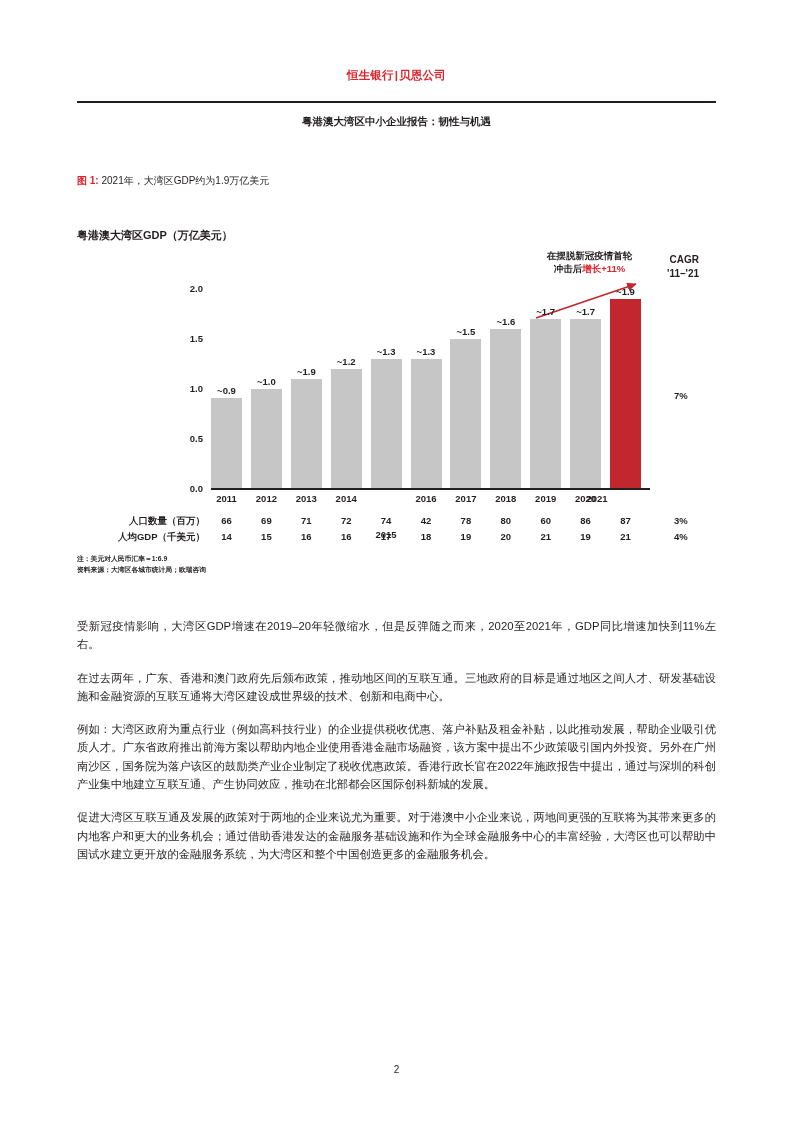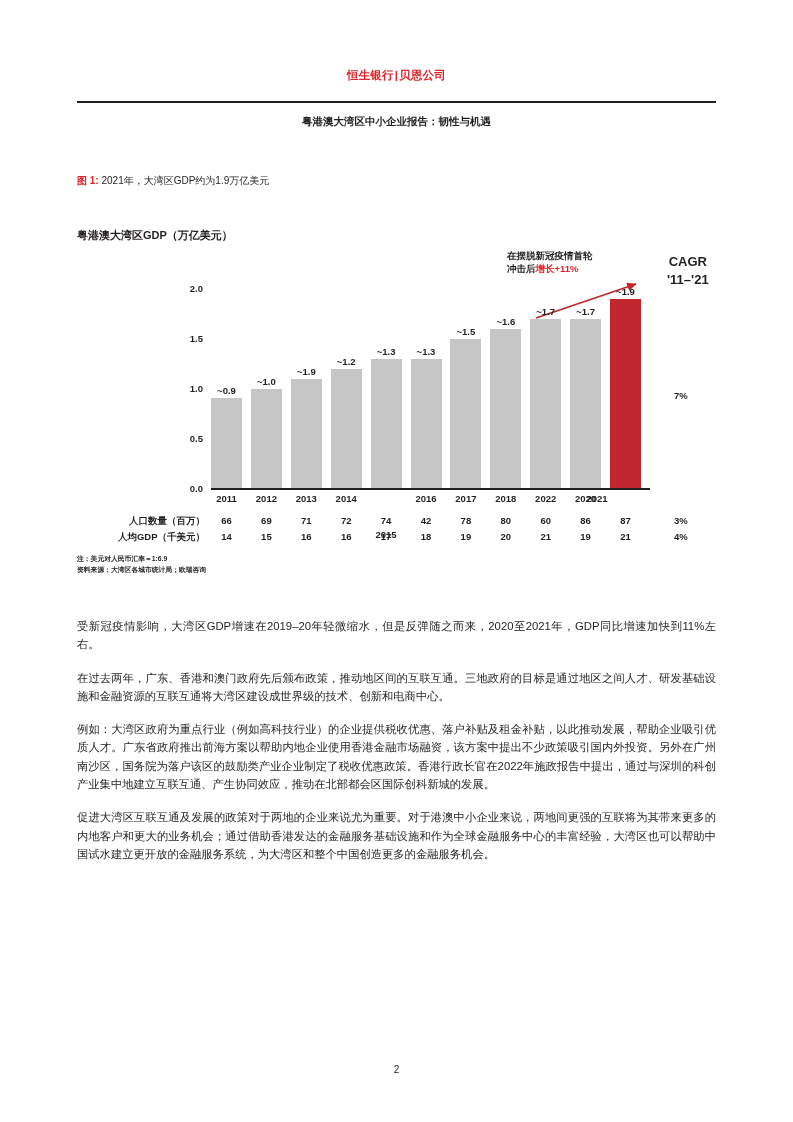--- a/index.html
+++ b/index.html
@@ -148,6 +148,7 @@
     left: 430px;
     top: 0px;
     width: 165px;
+    text-align: center;
     font-size: 9.5px;
     font-weight: bold;
     line-height: 1.35;

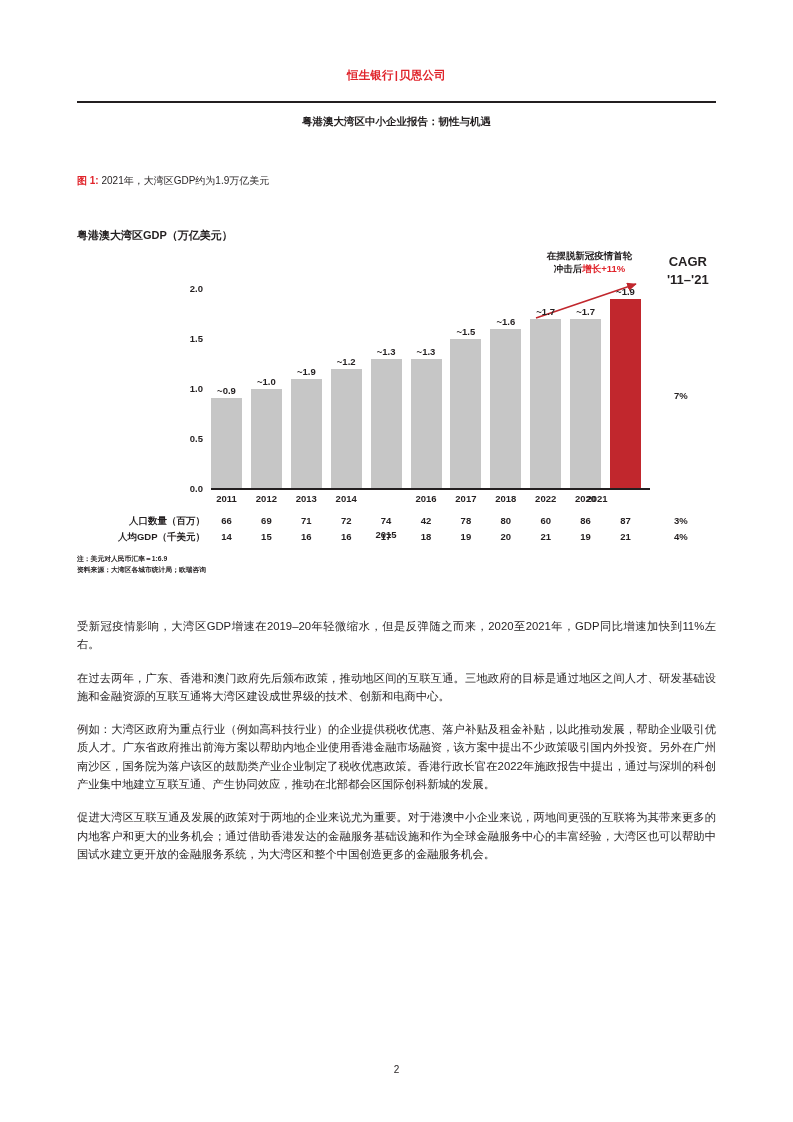--- a/index.html
+++ b/index.html
@@ -168,11 +168,11 @@
     position: absolute;
     left: 590px;
     top: 3px;
-    font-size: 13px;
+    font-size: 10px;
     font-weight: bold;
     line-height: 1.4;
     color: #231f20;
-    text-align: center;
+    text-align: right;
   }
   .cagr-val {
     position: absolute;

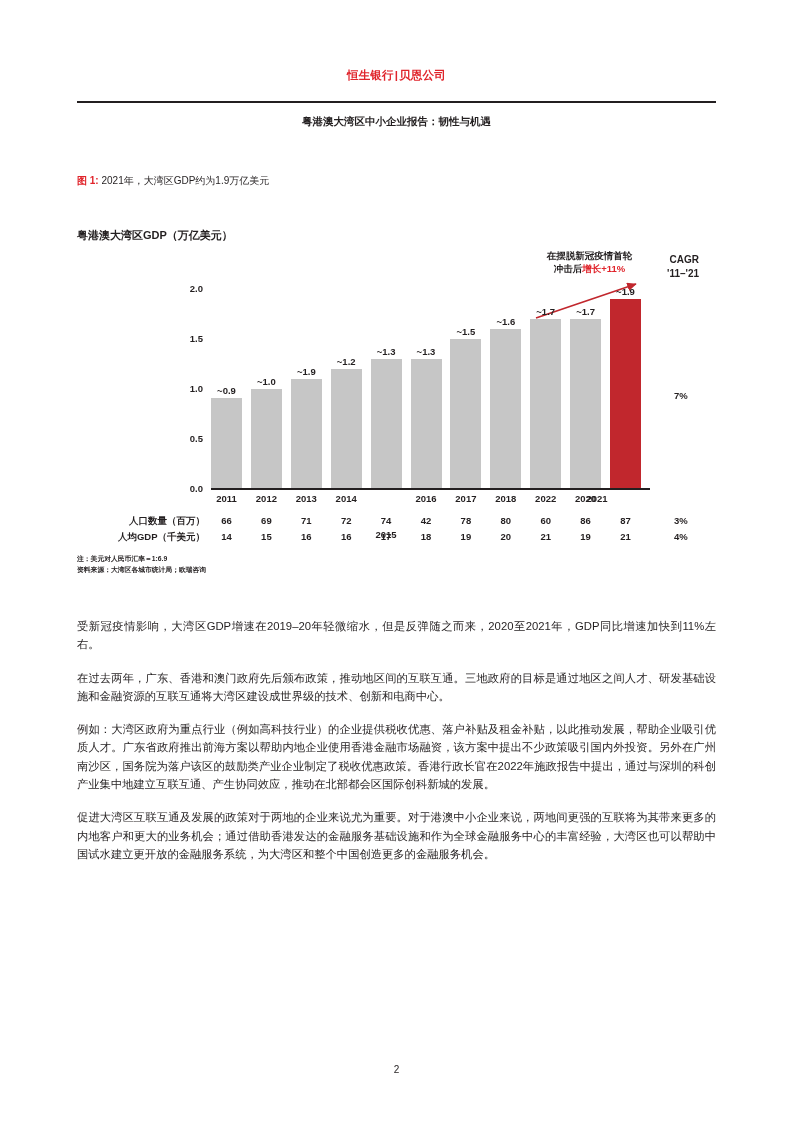--- a/index.html
+++ b/index.html
@@ -311,7 +311,7 @@
         <div class="x-tick" style="left: 329px;">2016</div>
         <div class="x-tick" style="left: 368.9px;">2017</div>
         <div class="x-tick" style="left: 408.8px;">2018</div>
-        <div class="x-tick" style="left: 448.7px;">2022</div>
+        <div class="x-tick" style="left: 448.7px;">2019</div>
         <div class="x-tick" style="left: 488.6px;">2020</div>
         <div class="x-tick" style="left: 500px;">2021</div>
       </div>

